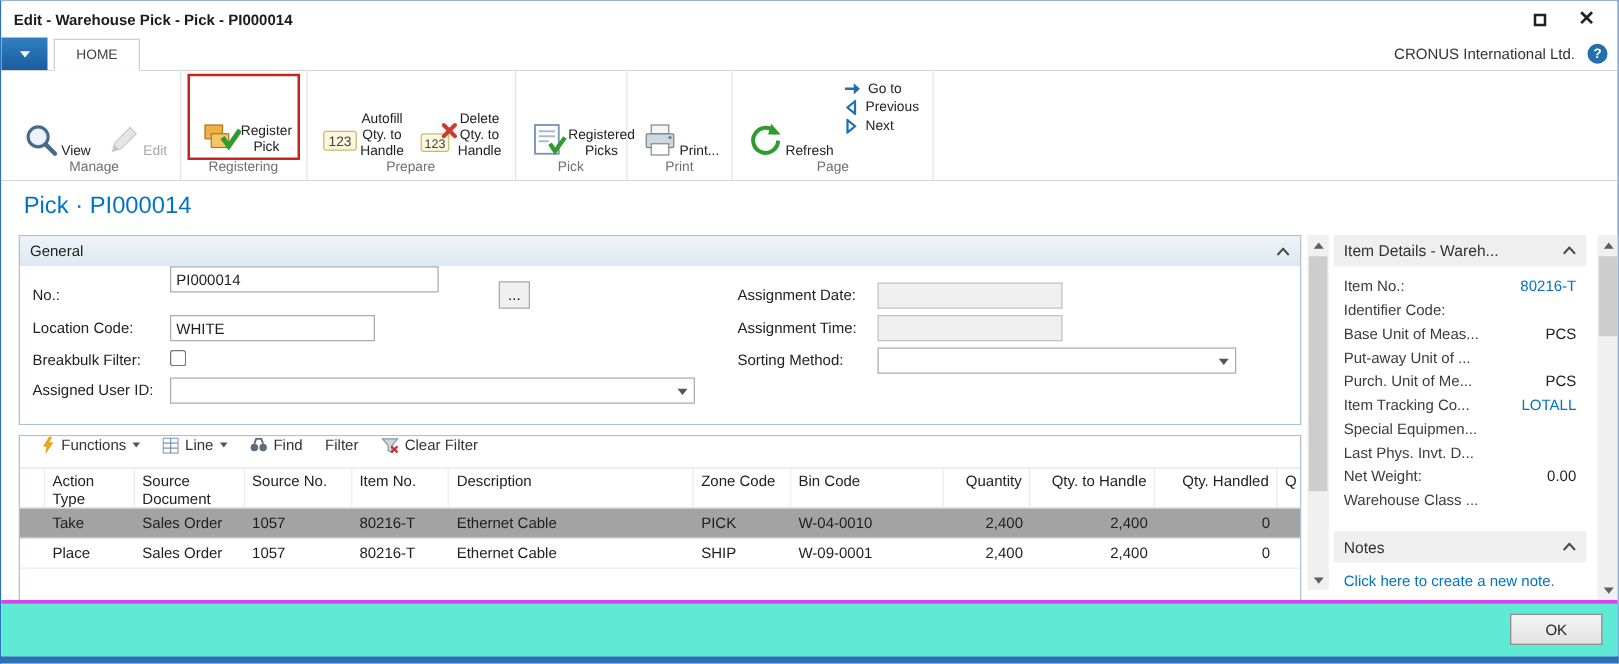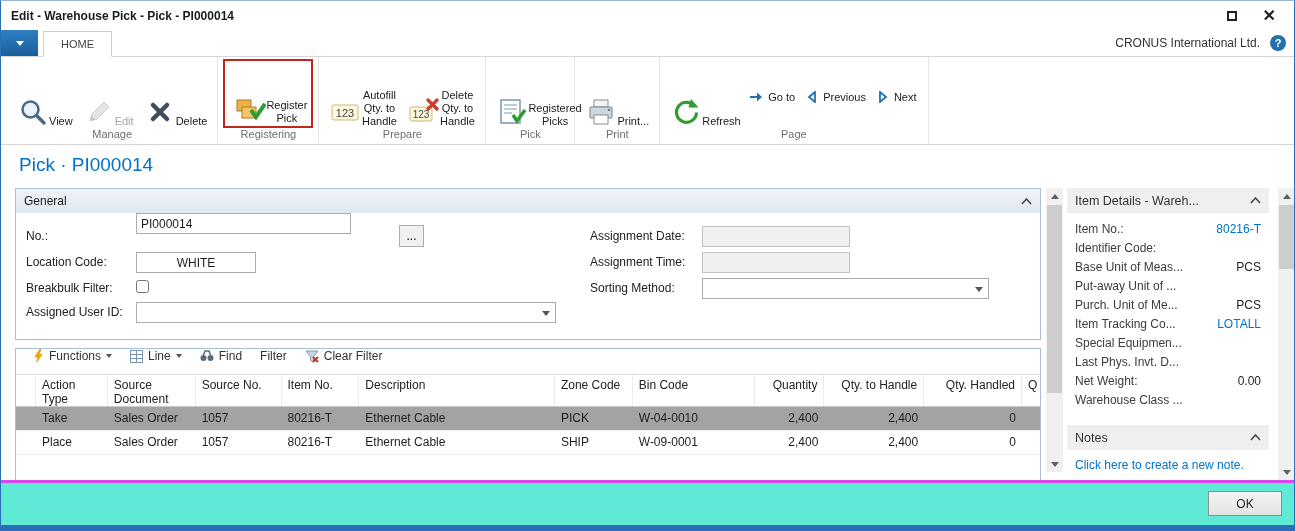--- a/index.html
+++ b/index.html
@@ -37,7 +37,7 @@
   .rb-big.disabled .lbl { color:#a6a6a6; }
   .rb-big.disabled .icon32 { opacity:.5; }
   .register-wrap { border:2px solid #c4261d; padding:1px 4px; display:flex; }
-  .page-stack { display:flex; flex-direction:row; gap:3px; padding:6px 2px 0; }
+  .page-stack { display:flex; flex-direction:column; gap:3px; padding:6px 2px 0; }
   .rb-small { display:flex; align-items:center; gap:5px; font-size:11px; color:#222; padding:0 4px; cursor:pointer; white-space:nowrap; }
 
   

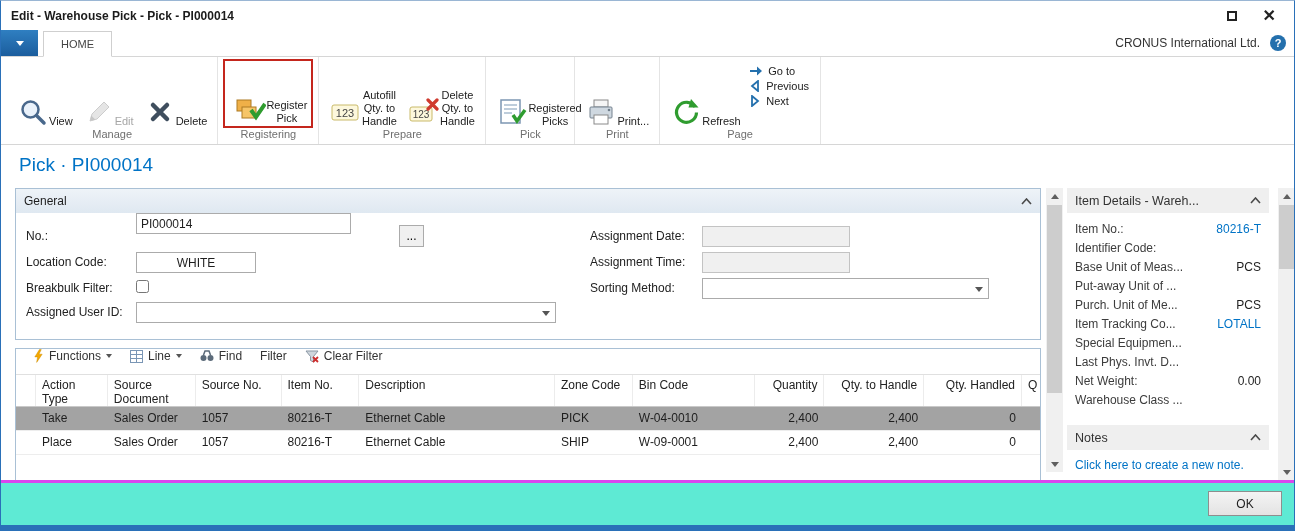--- a/index.html
+++ b/index.html
@@ -139,12 +139,6 @@
           </svg>
           <div class="lbl">Edit</div>
         </div>
-        <div class="rb-big">
-          <svg class="icon32" viewBox="0 0 32 32">
-            <path d="M9 9 L23 23 M23 9 L9 23" stroke="#3f4e5e" stroke-width="4.5" stroke-linecap="round"></path>
-          </svg>
-          <div class="lbl">Delete</div>
-        </div>
       </div>
       <div class="rb-group-label">Manage</div>
     </div>

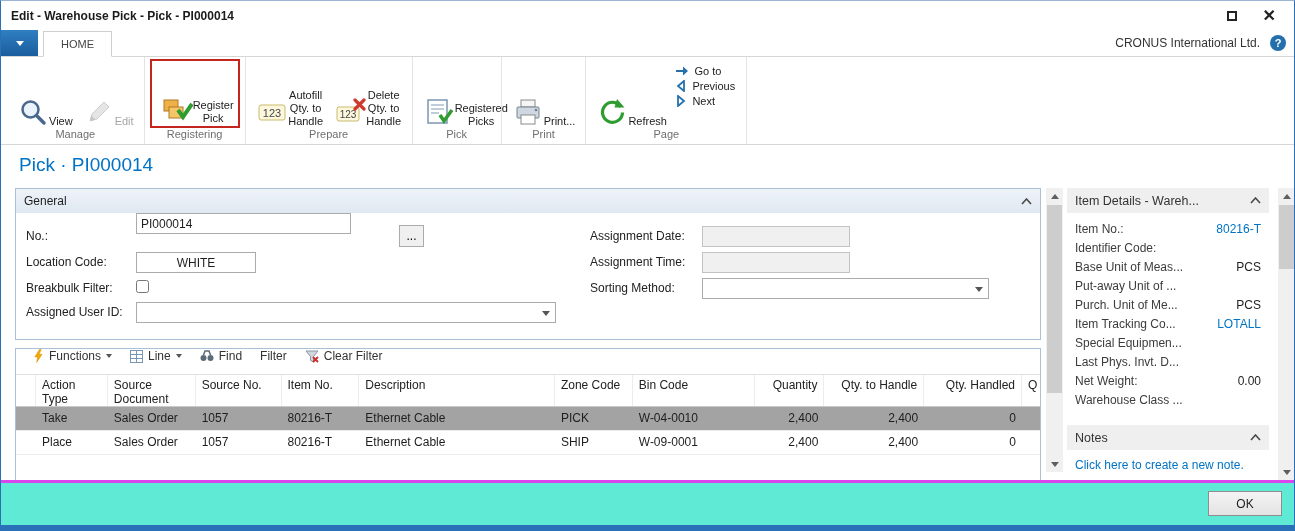--- a/index.html
+++ b/index.html
@@ -269,7 +269,7 @@
           <button class="assist-btn" style="left:383px; top:12px;">...</button>
 
           <span class="fld-label" style="left:10px; top:42px;">Location Code:</span>
-          <input class="txt" style="left: 120px; top: 39px; width: 120px; text-align: center;" value="WHITE">
+          <input class="txt" style="left: 120px; top: 39px; width: 164px;" value="WHITE">
 
           <span class="fld-label" style="left:10px; top:68px;">Breakbulk Filter:</span>
           <input type="checkbox" class="chk" style="left: 120px; top: 67px;">

